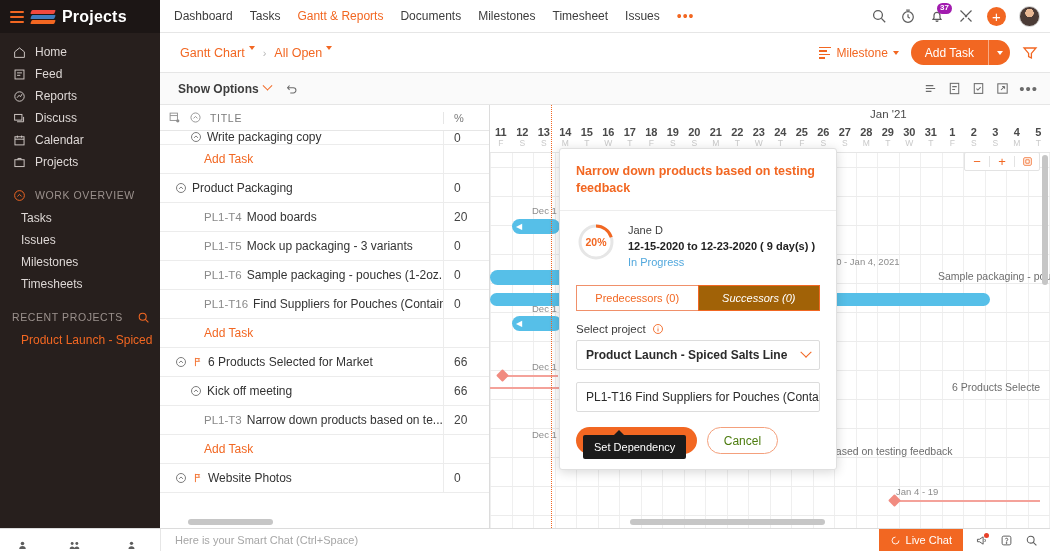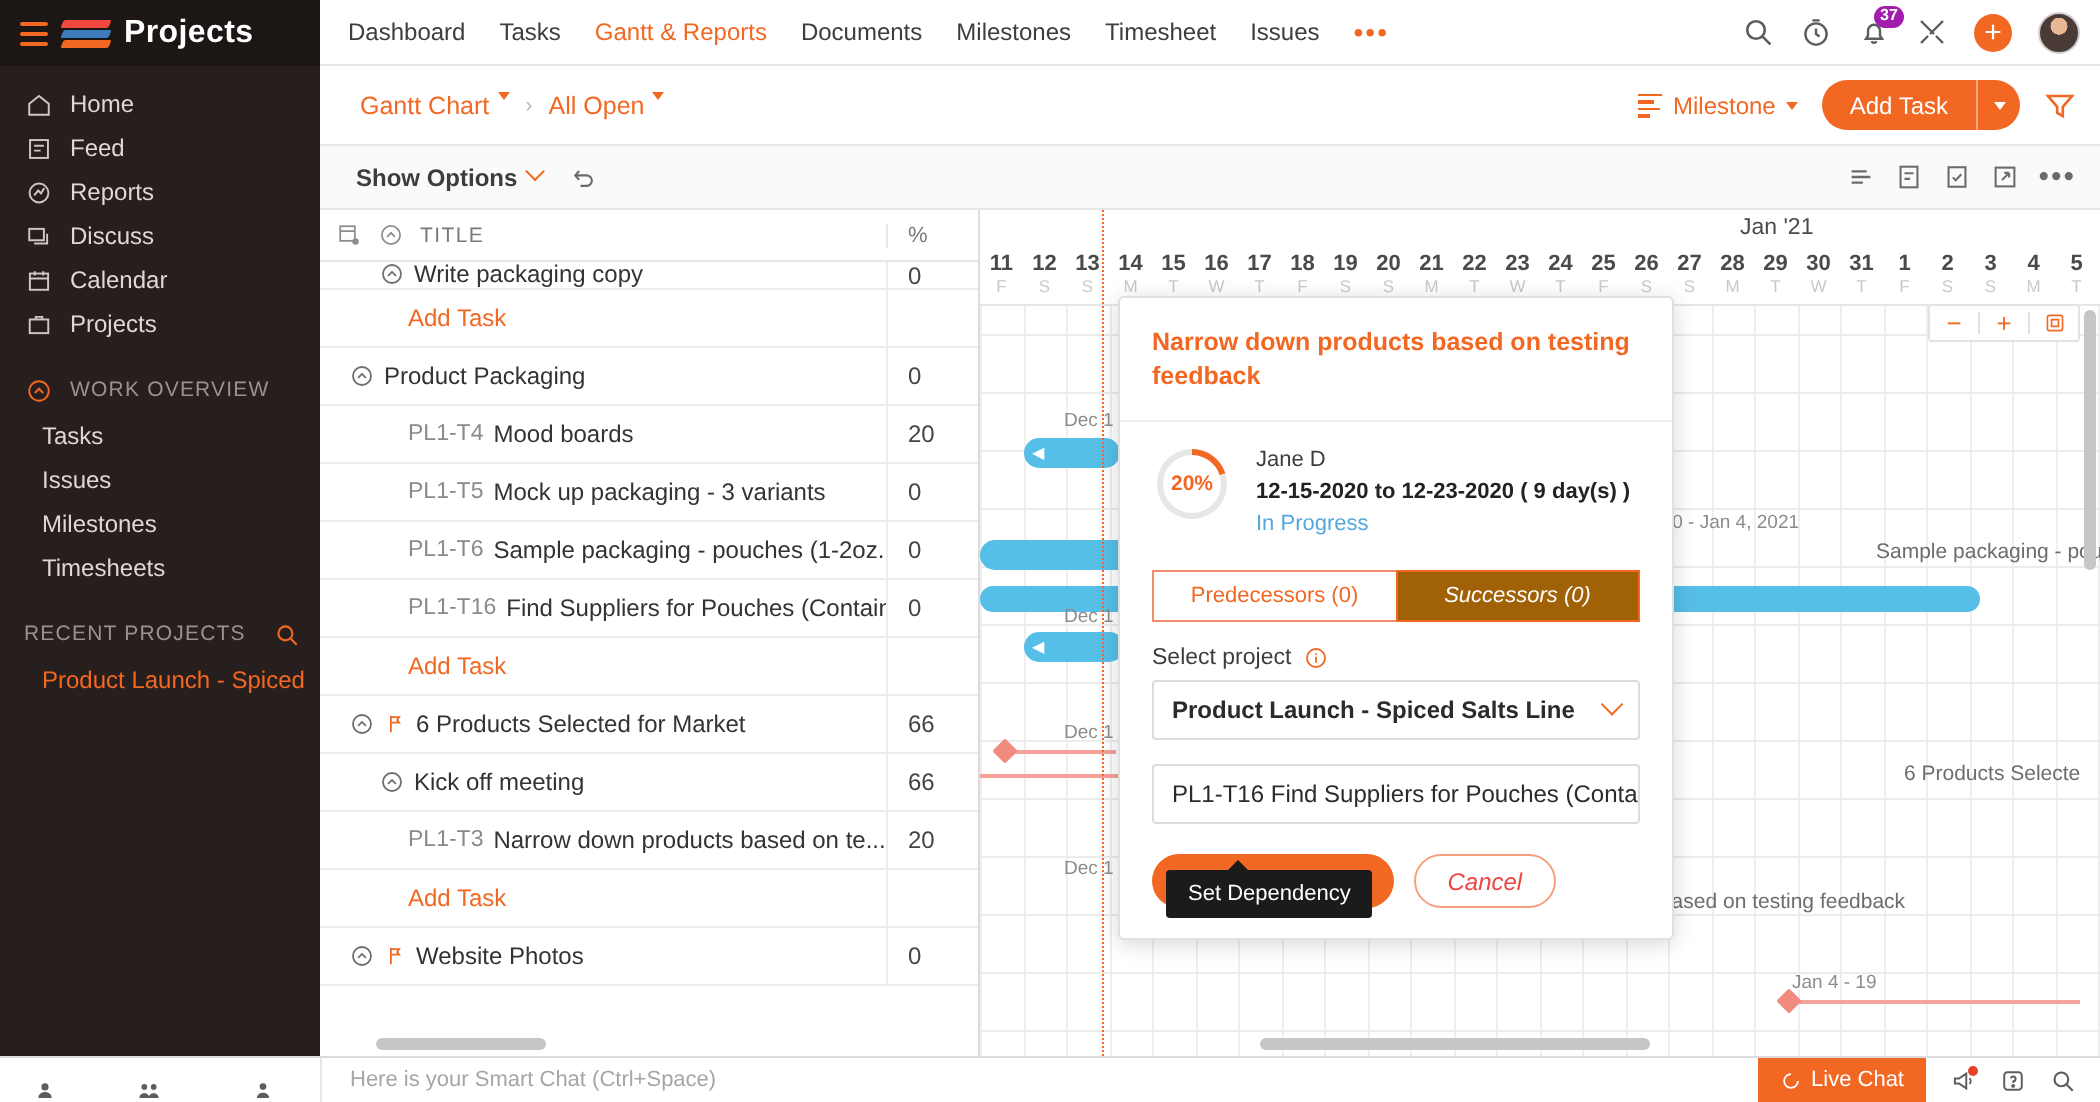--- a/index.html
+++ b/index.html
@@ -242,8 +242,8 @@
     font-size: 12px; padding: 0 16px; height: 27px; cursor: pointer; font-family: inherit;
   }
   .btn-ghost {
-    background: #fff; color: #ef4444; border: 1px solid #f4a07c; border-radius: 15px;
-    font-size: 12px; padding: 0 16px; height: 27px; cursor: pointer; font-family: inherit; font-style: italic;
+    background: #fff; color: #4d7c0f; border: 1px solid #f4a07c; border-radius: 15px;
+    font-size: 12px; padding: 0 16px; height: 27px; cursor: pointer; font-family: inherit;
   }
   .tooltip {
     position: absolute; left: 583px; top: 435px; background: #1b1b1b; color: #fff;

